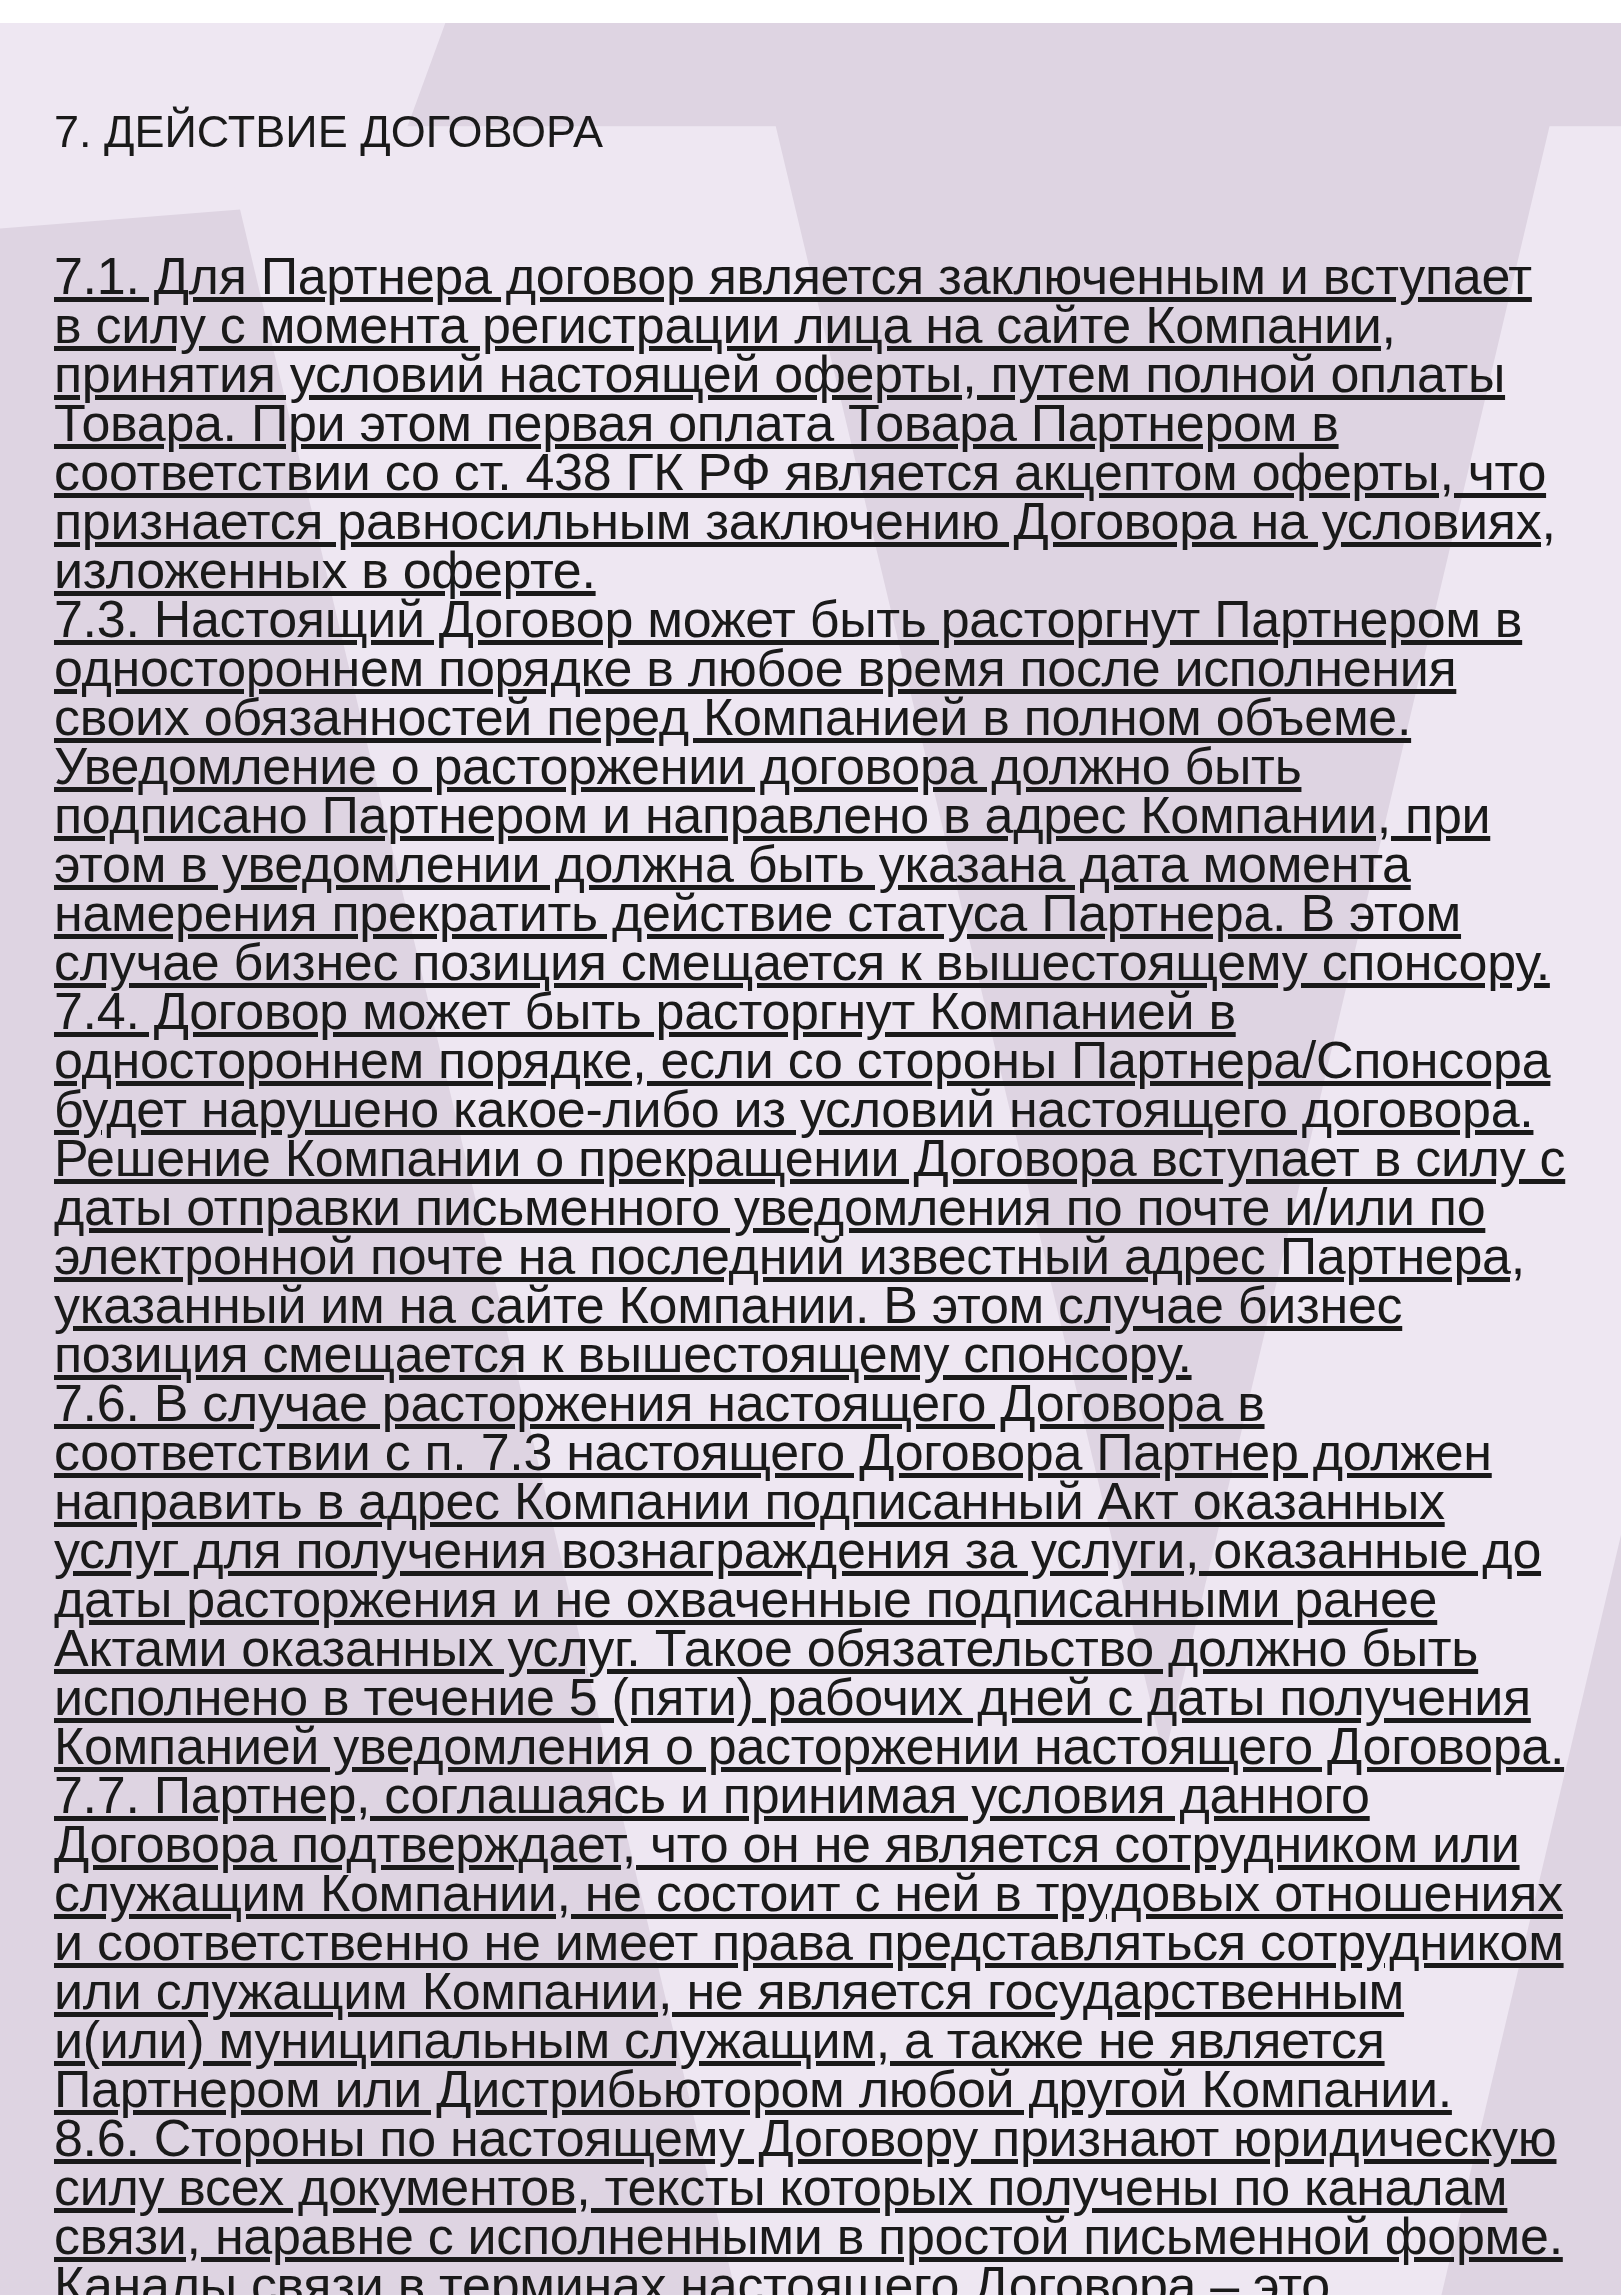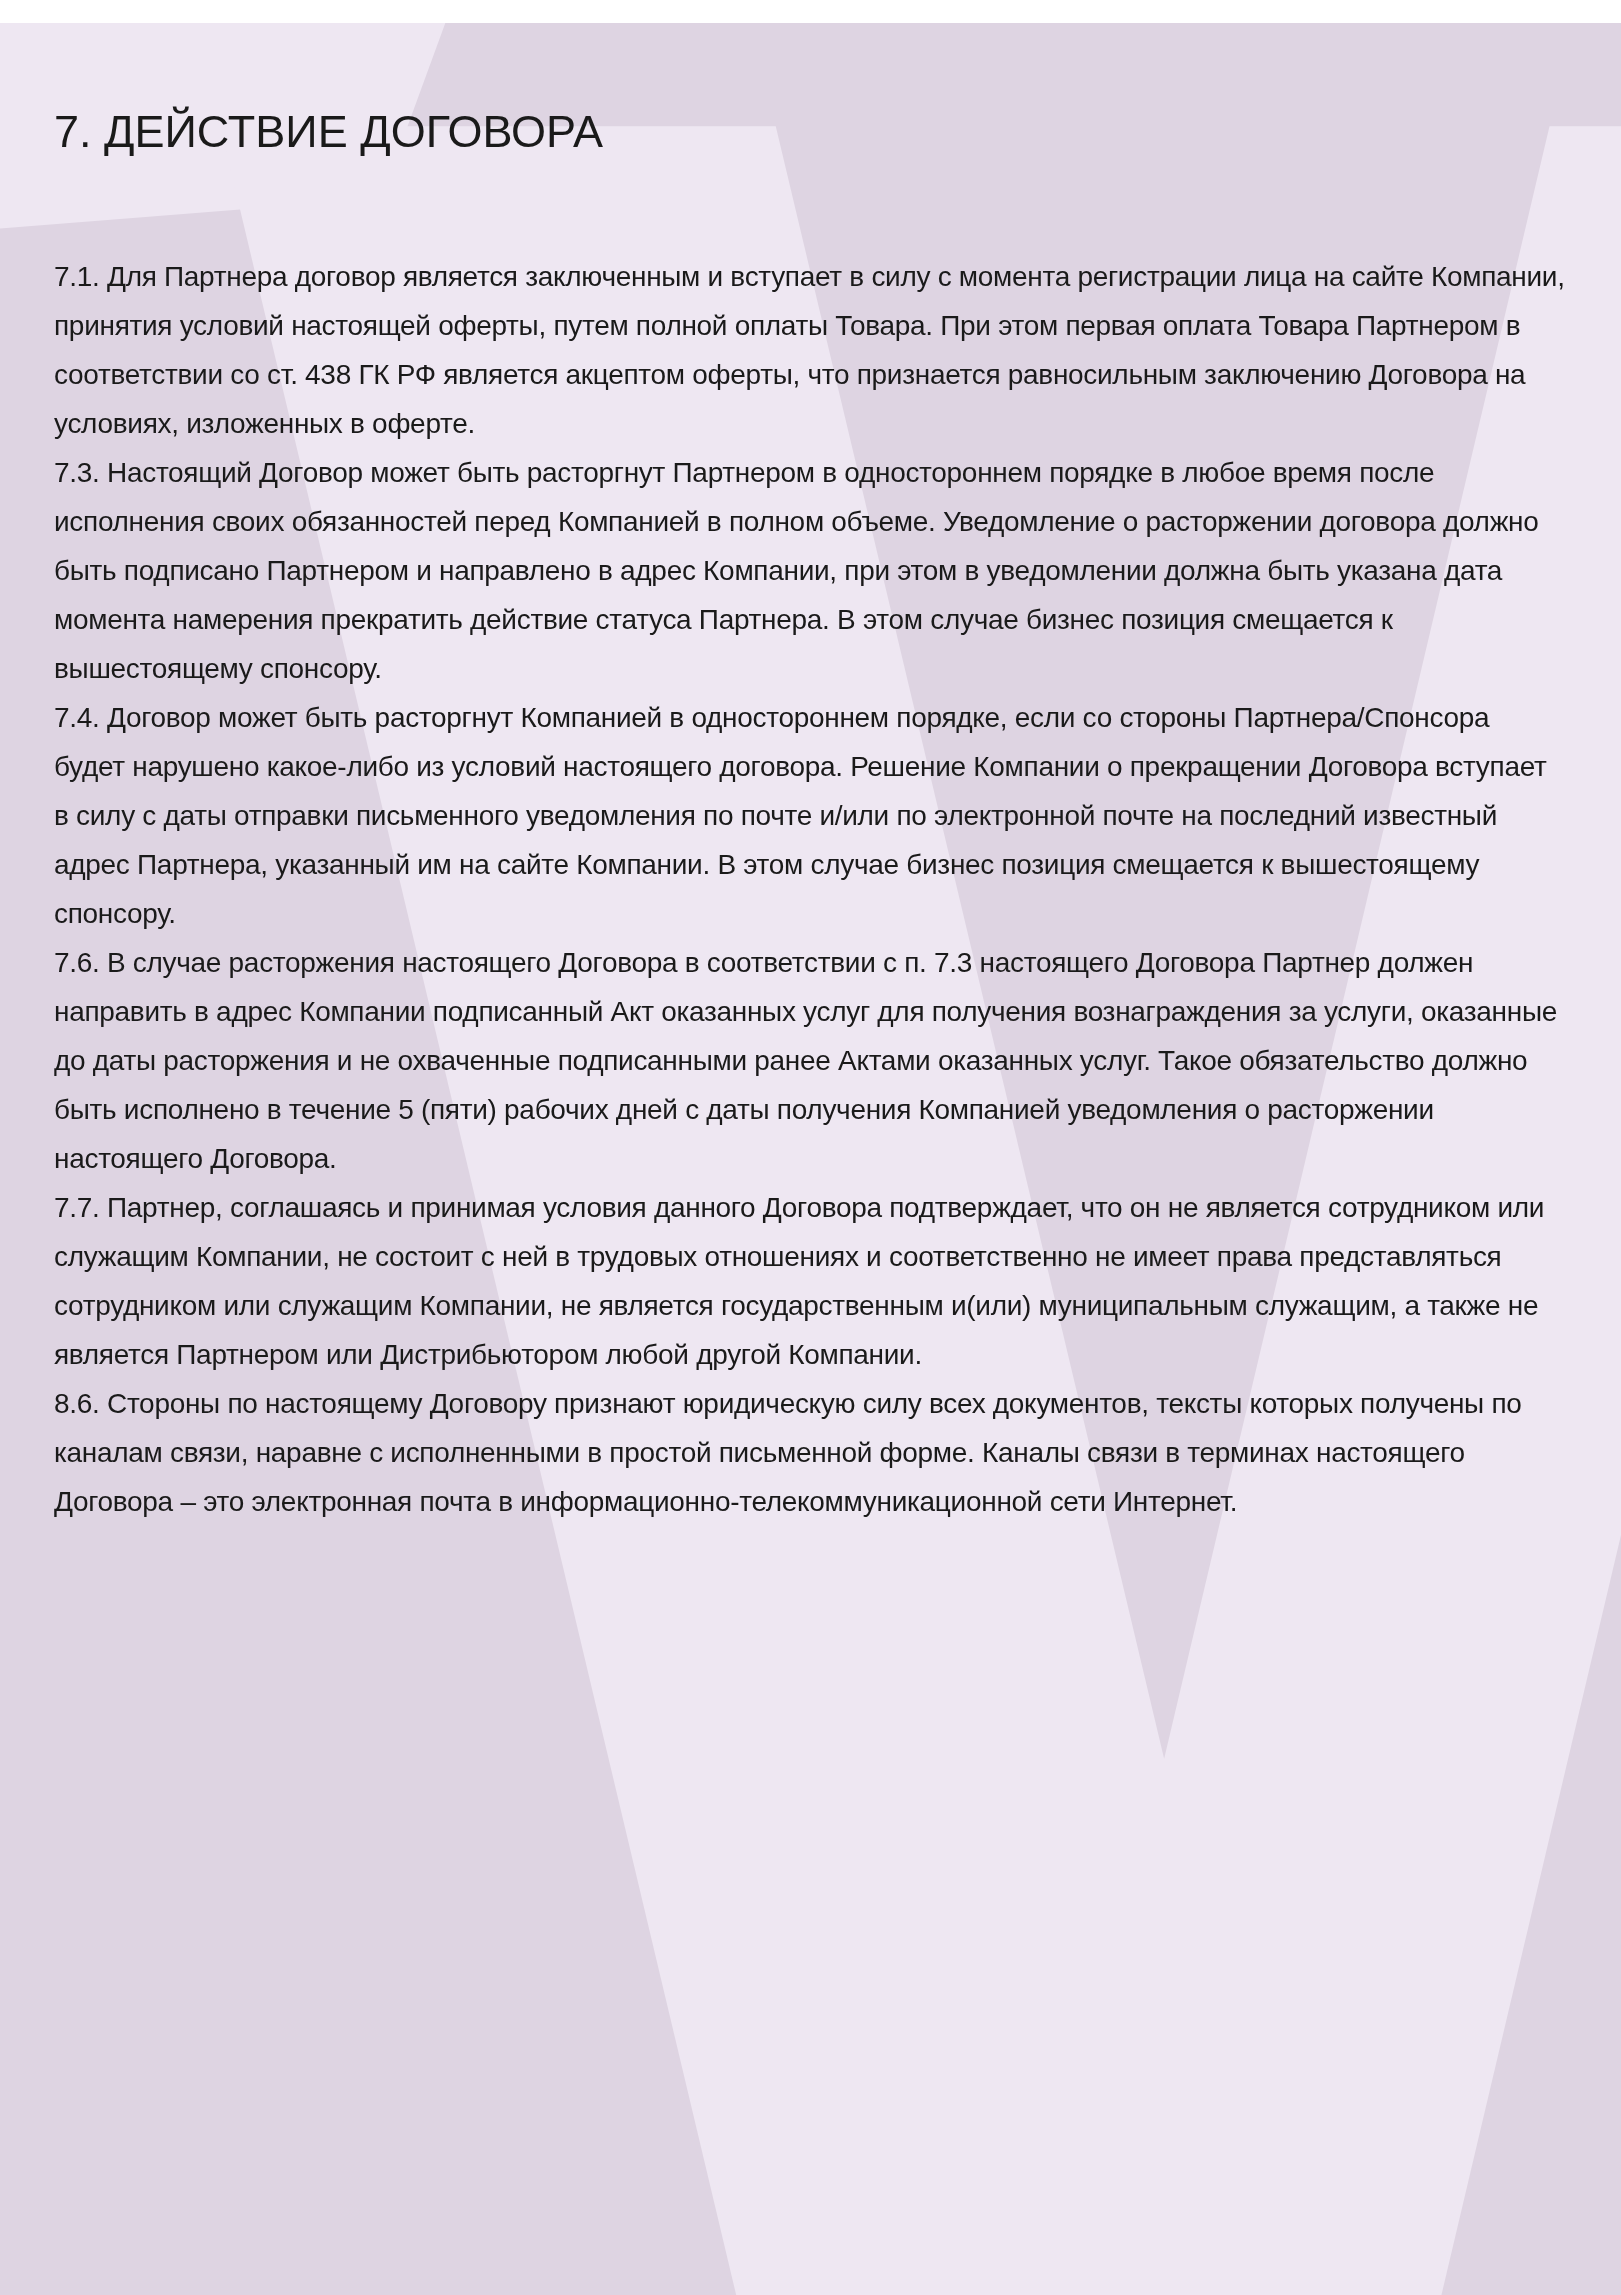--- a/index.html
+++ b/index.html
@@ -36,11 +36,12 @@
     margin: 0 0 96px 0;
   }
   .doc-paragraph {
-    font-size: 28px;
+    font-size: 52px;
     line-height: 49px;
     letter-spacing: -0.3px;
     margin: 0;
     max-width: 1515px;
+    text-decoration: underline;
   }
 </style>
 </head>

